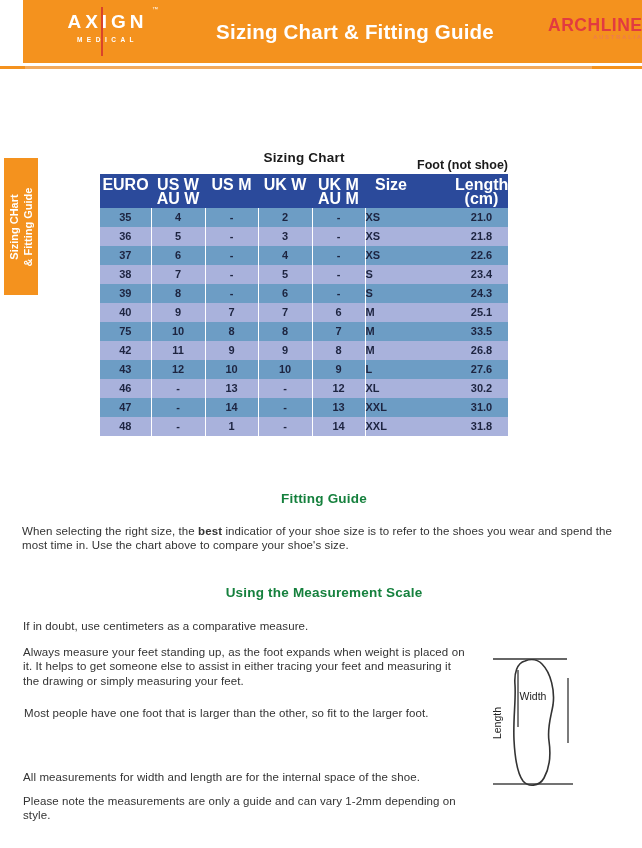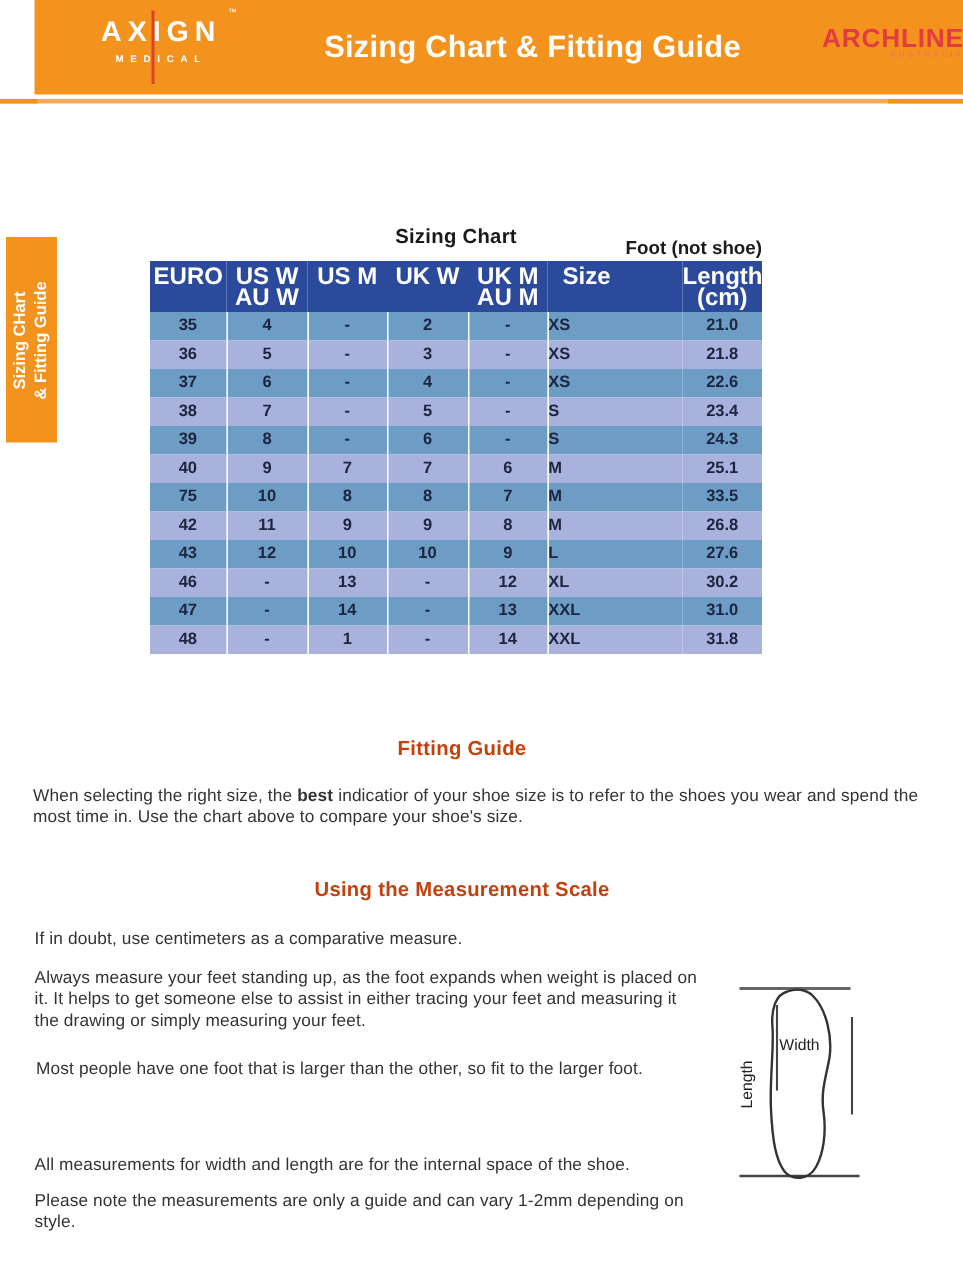--- a/index.html
+++ b/index.html
@@ -89,7 +89,7 @@
   
   .sec-heading{
     position:absolute;left:0;width:616px;text-align:center;
-    font-size:13.5px;font-weight:bold;color:#c2410c;letter-spacing:0.2px;
+    font-size:13.5px;font-weight:bold;color:#15803d;letter-spacing:0.2px;padding-left:16px;
   }
   .body-p{
     position:absolute;font-size:11.5px;color:#333;line-height:14.5px;

